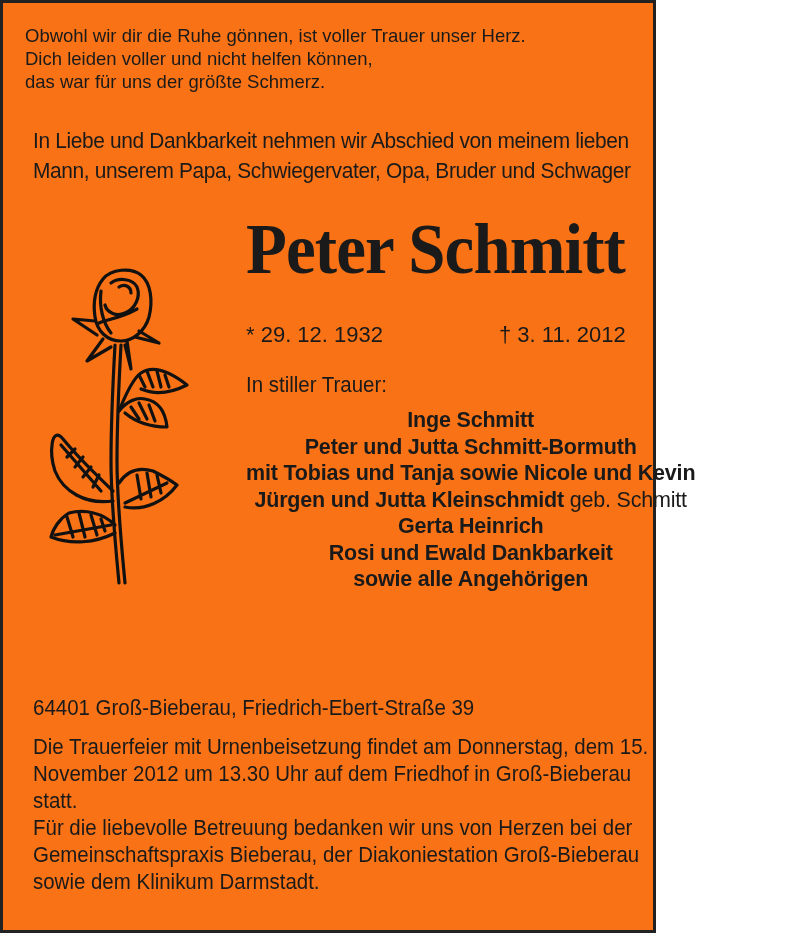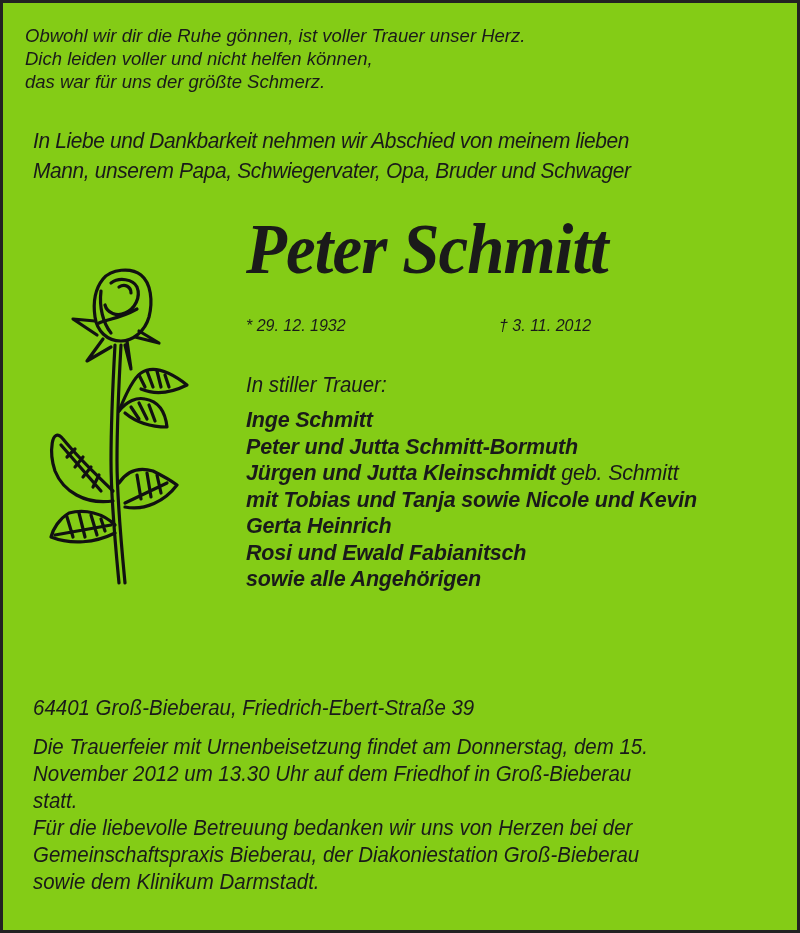--- a/index.html
+++ b/index.html
@@ -5,8 +5,8 @@
   html, body { margin: 0; padding: 0; background: #ffffff; }
   body { width: 800px; height: 933px; position: relative; overflow: hidden; }
   .frame {
-    position: absolute; left: 0; top: 0; width: 800px; height: 933px;
-    box-sizing: border-box; border: 3px solid #222222; background: #84cc16; font-style: italic;
+    position: absolute; left: 0; top: 0; width: 656px; height: 933px;
+    box-sizing: border-box; border: 3px solid #222222; background: #f97316;
   }
   .sans { font-family: "Liberation Sans", "DejaVu Sans", sans-serif; color: #1a1a1a; }
   .serif { font-family: "Liberation Serif", "DejaVu Serif", serif; color: #1a1a1a; }

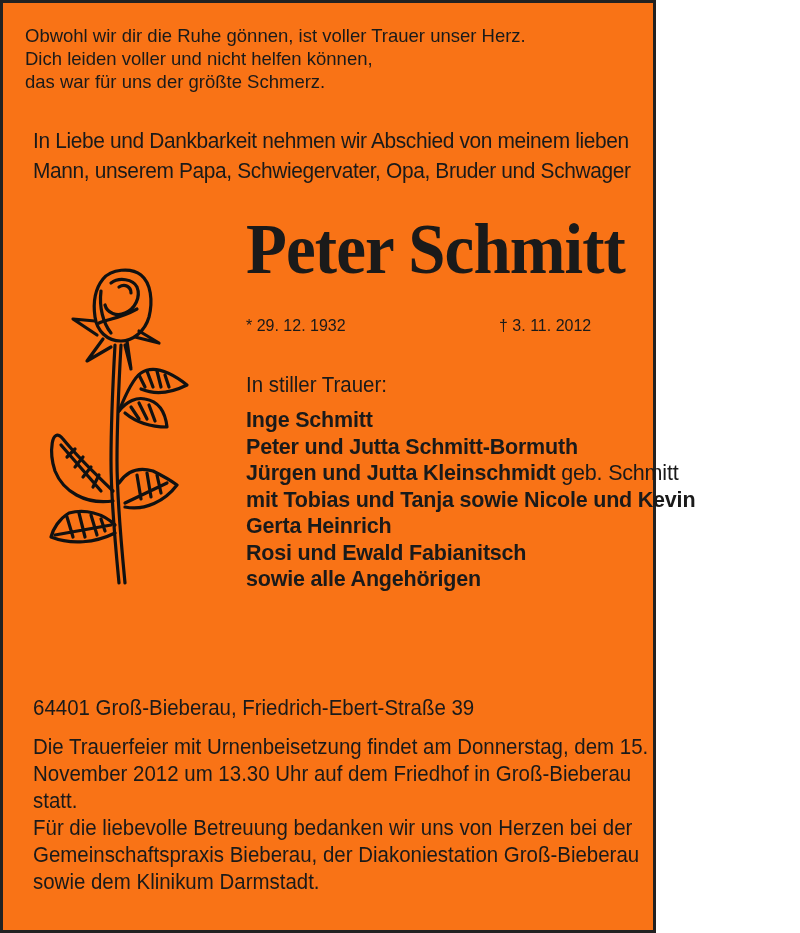--- a/index.html
+++ b/index.html
@@ -20,7 +20,7 @@
 
   .name { left: 243px; top: 206px; font-size: 72px; font-weight: bold; line-height: 80px; letter-spacing: -1px; white-space: nowrap; transform: scaleX(0.93); transform-origin: left top; }
 
-  .dates { left: 243px; top: 309px; font-size: 16px; line-height: 28px; white-space: nowrap; }
+  .dates { left: 243px; top: 318px; font-size: 22px; line-height: 28px; white-space: nowrap; }
   .dates .death { position: absolute; left: 253px; top: 0; }
 
   .rose { left: 38px; top: 258px; width: 150px; height: 325px; }

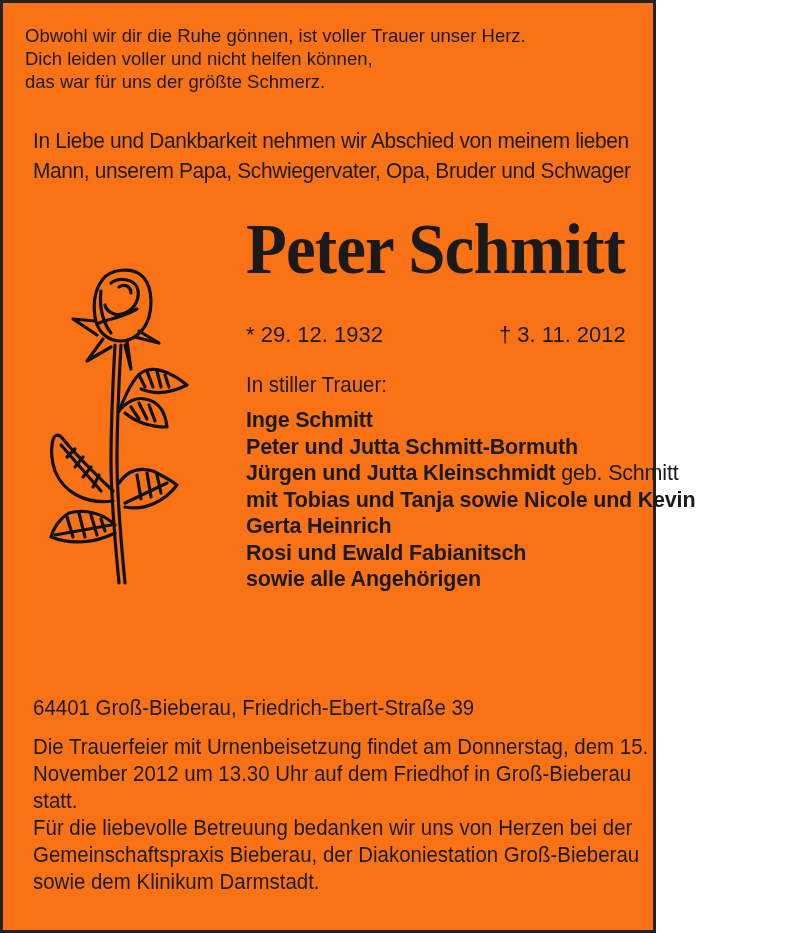--- a/index.html
+++ b/index.html
@@ -27,7 +27,7 @@
 
   .grief-label { left: 243px; top: 368px; font-size: 22px; line-height: 28px; white-space: nowrap; transform: scaleX(0.93); transform-origin: left top; }
 
-  .mourners { left: 243px; top: 404px; font-size: 21.5px; line-height: 26.5px; font-weight: bold; letter-spacing: -0.2px; }
+  .mourners { left: 243px; top: 404px; font-size: 21.5px; line-height: 26.5px; font-weight: bold; letter-spacing: -0.2px; text-align: center; }
   .mourners div { white-space: nowrap; }
   .mourners .normal { font-weight: normal; }
 

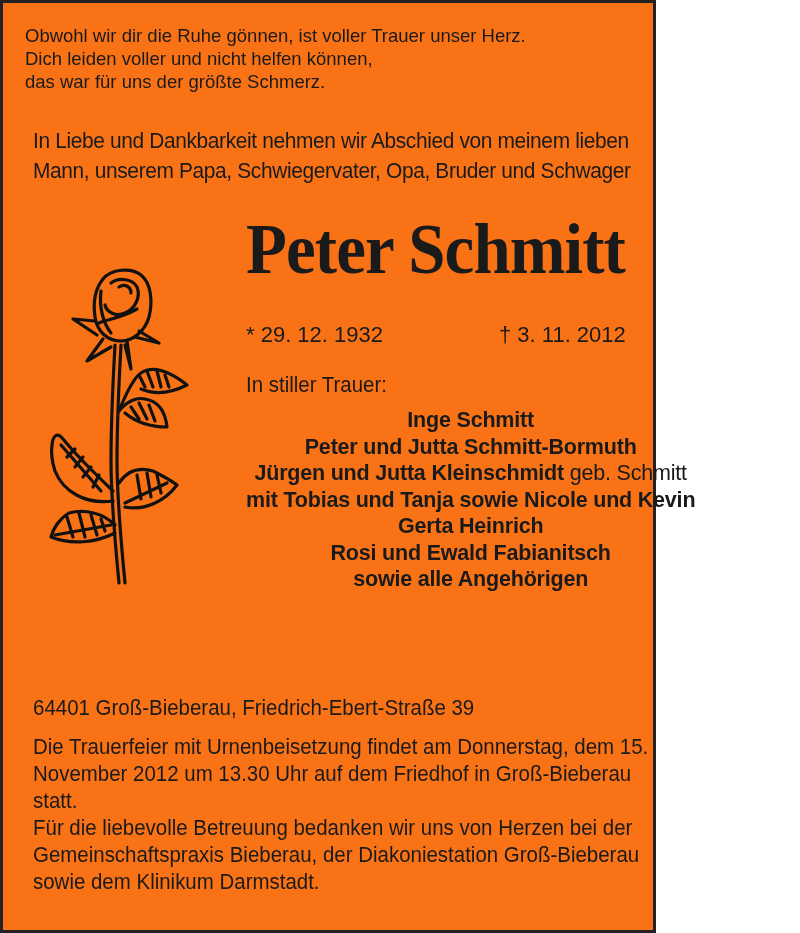--- a/index.html
+++ b/index.html
@@ -96,8 +96,8 @@
   <div class="abs sans mourners">
     <div><span>Inge Schmitt</span><span class="normal"></span></div>
     <div><span>Peter und Jutta Schmitt-Bormuth</span><span class="normal"></span></div>
+    <div><span>mit Tobias und Tanja sowie Nicole und Kevin</span><span class="normal"></span></div>
     <div><span>Jürgen und Jutta Kleinschmidt</span><span class="normal"> geb. Schmitt</span></div>
-    <div><span>mit Tobias und Tanja sowie Nicole und Kevin</span><span class="normal"></span></div>
     <div><span>Gerta Heinrich</span><span class="normal"></span></div>
     <div><span>Rosi und Ewald Fabianitsch</span><span class="normal"></span></div>
     <div><span>sowie alle Angehörigen</span><span class="normal"></span></div>

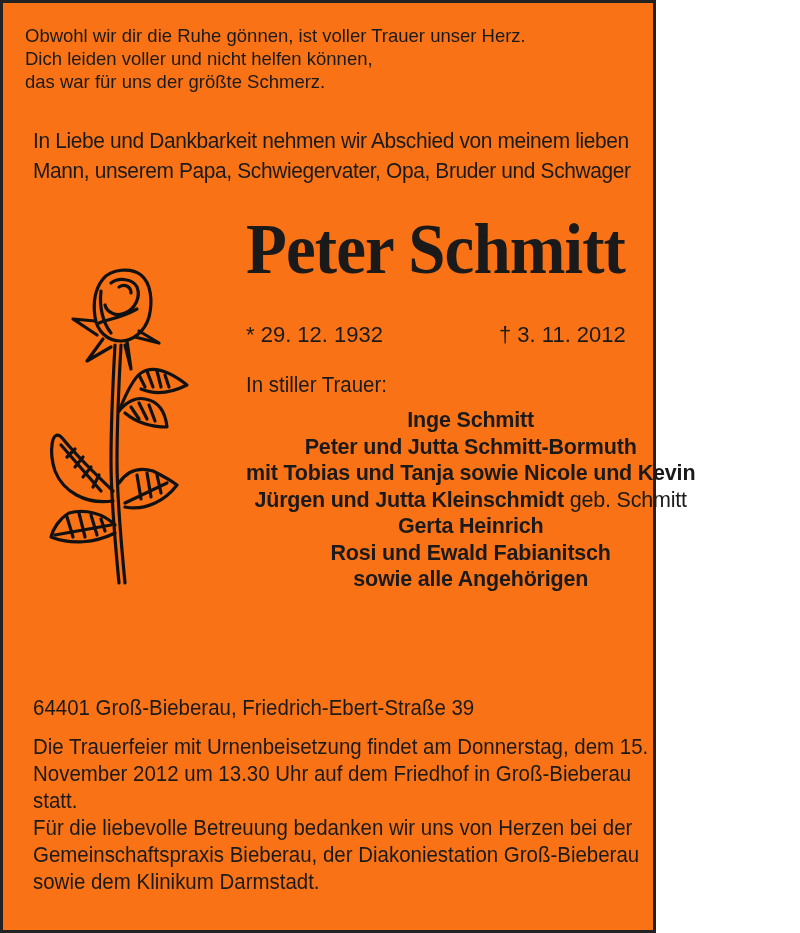--- a/index.html
+++ b/index.html
@@ -99,7 +99,7 @@
     <div><span>mit Tobias und Tanja sowie Nicole und Kevin</span><span class="normal"></span></div>
     <div><span>Jürgen und Jutta Kleinschmidt</span><span class="normal"> geb. Schmitt</span></div>
     <div><span>Gerta Heinrich</span><span class="normal"></span></div>
-    <div><span>Rosi und Ewald Fabianitsch</span><span class="normal"></span></div>
+    <div><span>Rosi und Ewald Dankbarkeit</span><span class="normal"></span></div>
     <div><span>sowie alle Angehörigen</span><span class="normal"></span></div>
   </div>
 

